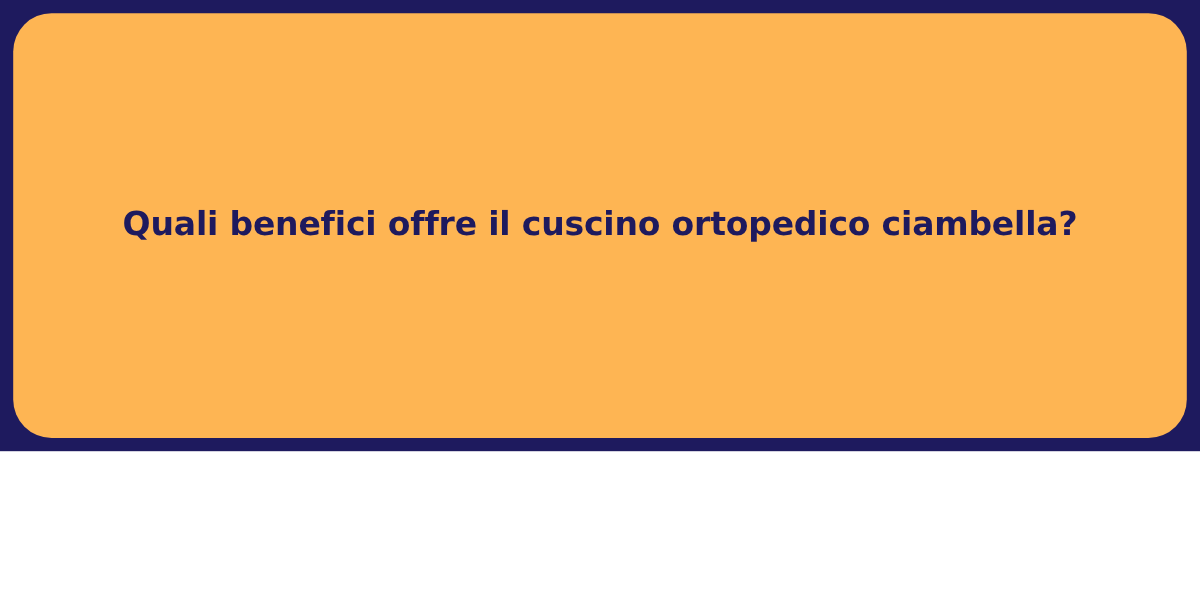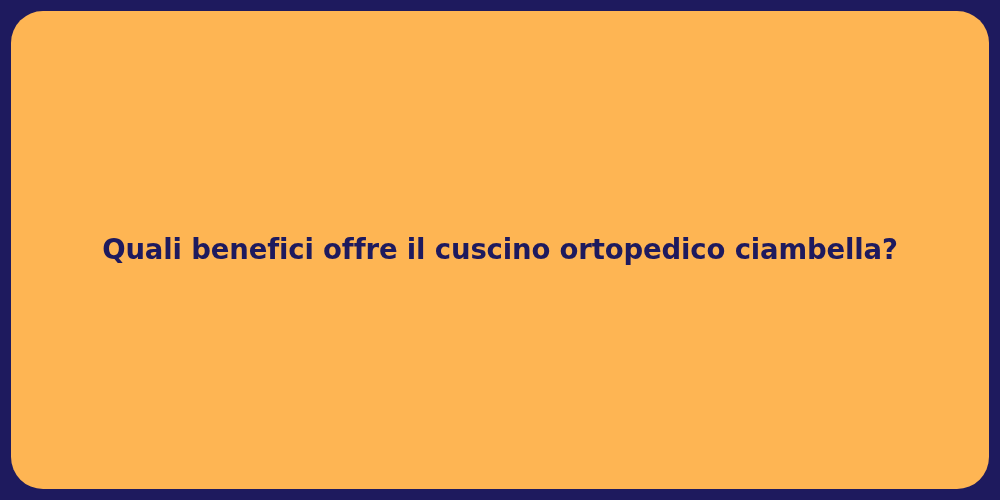--- a/index.html
+++ b/index.html
@@ -19,7 +19,7 @@
     position: relative;
     box-sizing: border-box;
     width: 1000px;
-    height: 500px;
+    height: 376px;
     background: #1e1a5e;
     padding: 11px;
   }

